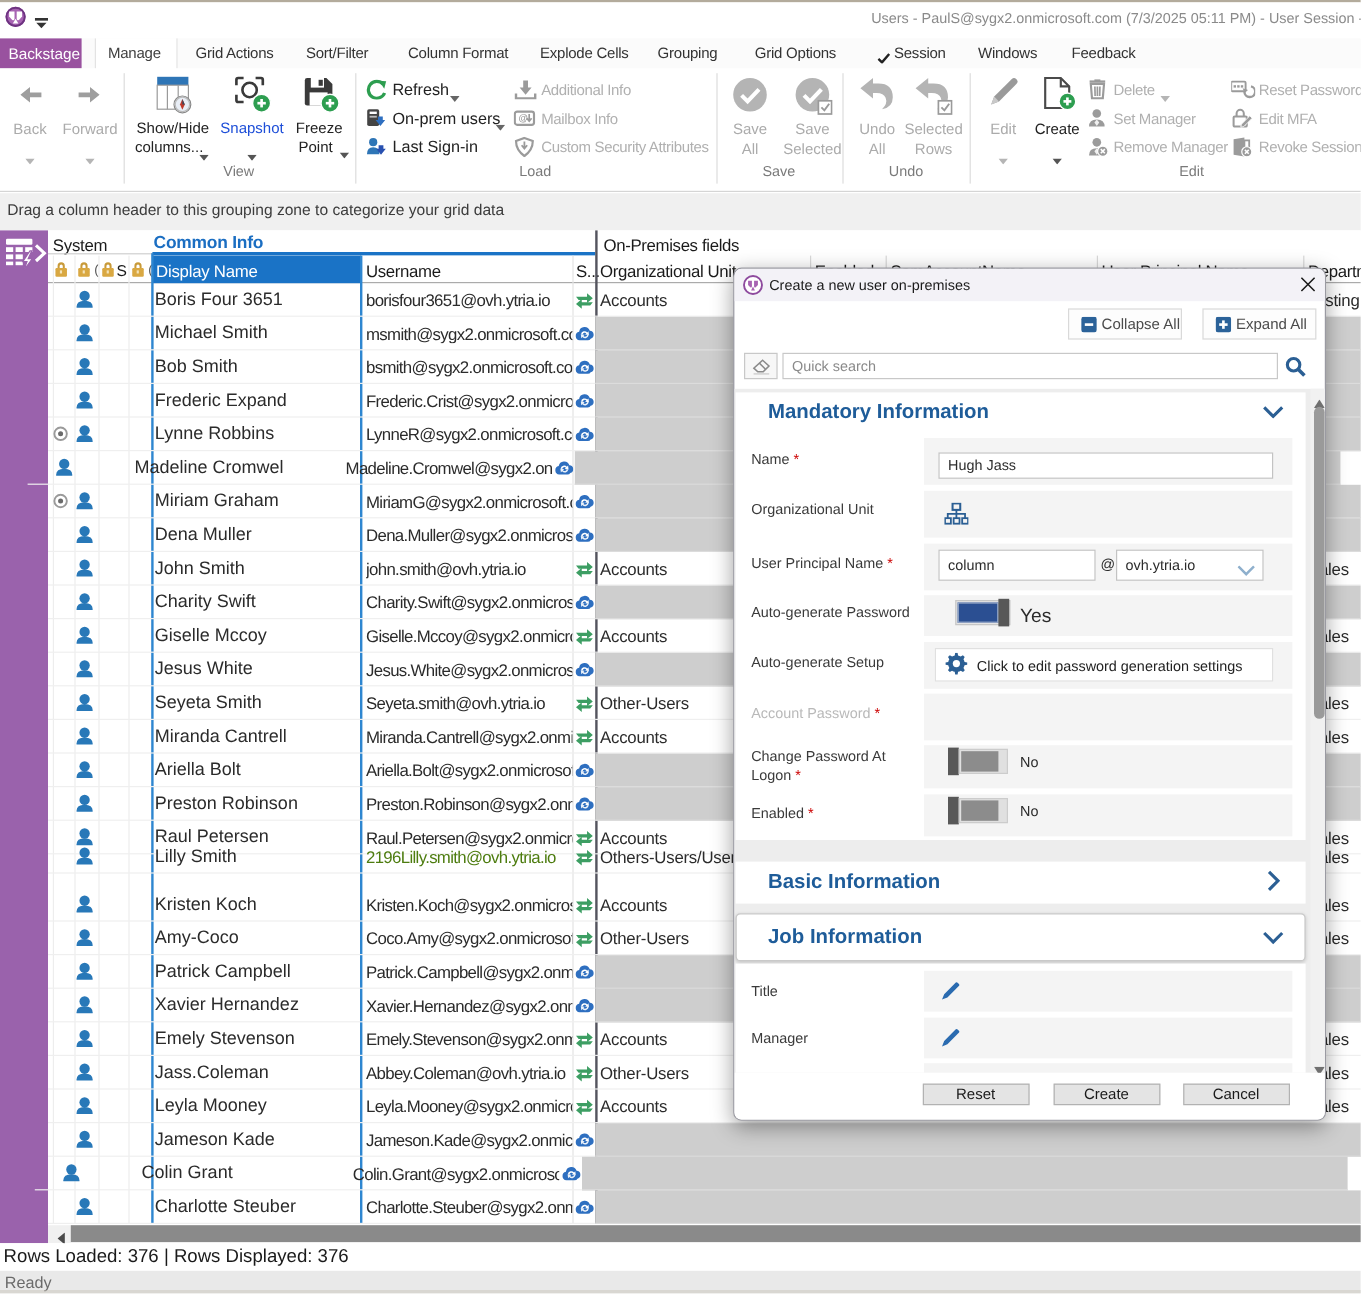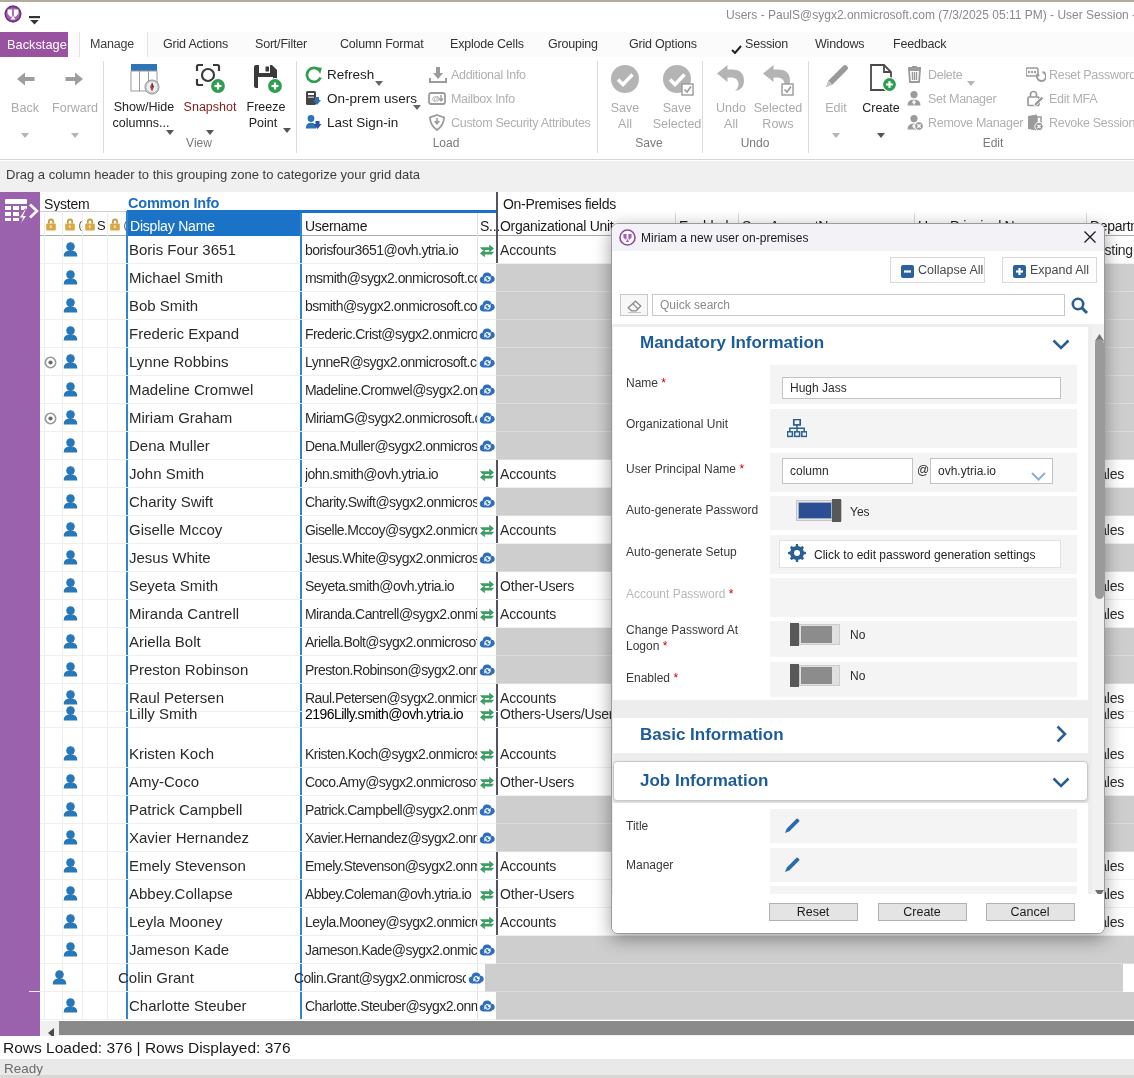--- a/index.html
+++ b/index.html
@@ -90,7 +90,7 @@
       <rect x="19.5" y="21.9" width="7" height="2.2" fill="#fff"></rect>
       <rect x="21.9" y="19.5" width="2.2" height="7" fill="#fff"></rect>
     </svg></div>
-<div class="ab txt" style="left:210px;top:100px;font-size:12.5px;color:#7f1d1d;transform:translateX(-50%)">Snapshot</div>
+<div class="ab txt" style="left:210px;top:100px;font-size:12.5px;color:#1d4ed8;transform:translateX(-50%)">Snapshot</div>
 <div class="ab" style="left:206px;top:121px"><svg width="8" height="5" viewBox="0 0 8 5" style="">
       <path d="M0 0 L8 0 L4 5 Z" fill="#555"></path>
     </svg></div>

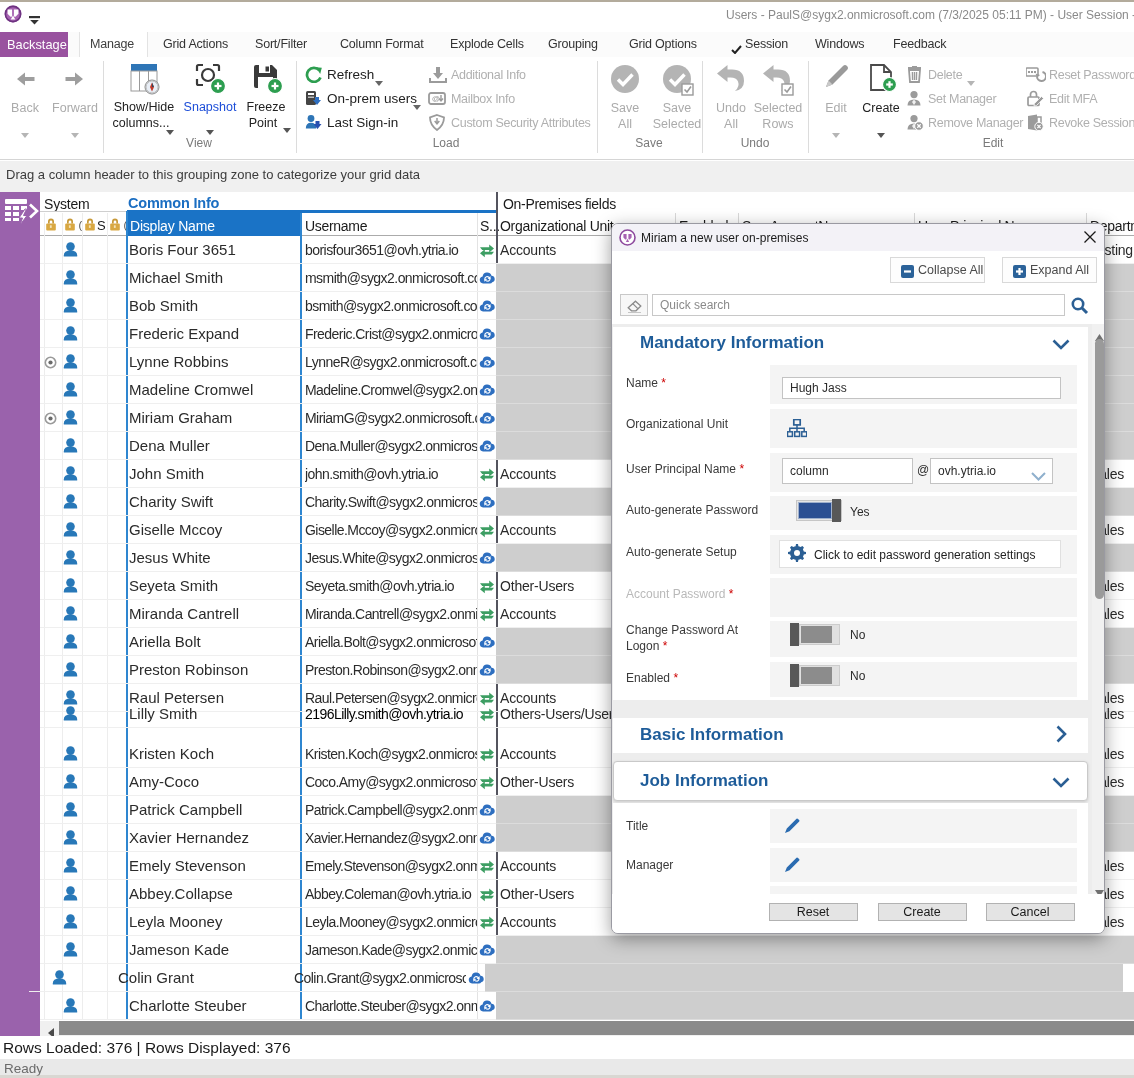--- a/index.html
+++ b/index.html
@@ -774,7 +774,7 @@
         <path d="M12.6 5 L9.4 5 L9.4 9.6 Q9.4 11 10.8 10.4 L12.6 8.4 Z" fill="#a763b2"></path>
         <path d="M8.5 9.8 L10.1 13 L6.9 13 Z" fill="#a763b2"></path>
       </svg></div>
-<div class="ab txt" style="left:29px;top:7px;font-size:12px;color:#1a1a1a">Miriam a new user on-premises</div>
+<div class="ab txt" style="left:29px;top:7px;font-size:12px;color:#1a1a1a">Create a new user on-premises</div>
 <div class="ab" style="left:471px;top:6px"><svg width="14" height="14" viewBox="0 0 14 14" style="">
         <path d="M1.5 1.5 L12.5 12.5 M12.5 1.5 L1.5 12.5" stroke="#1a1a1a" stroke-width="1.3"></path>
       </svg></div>

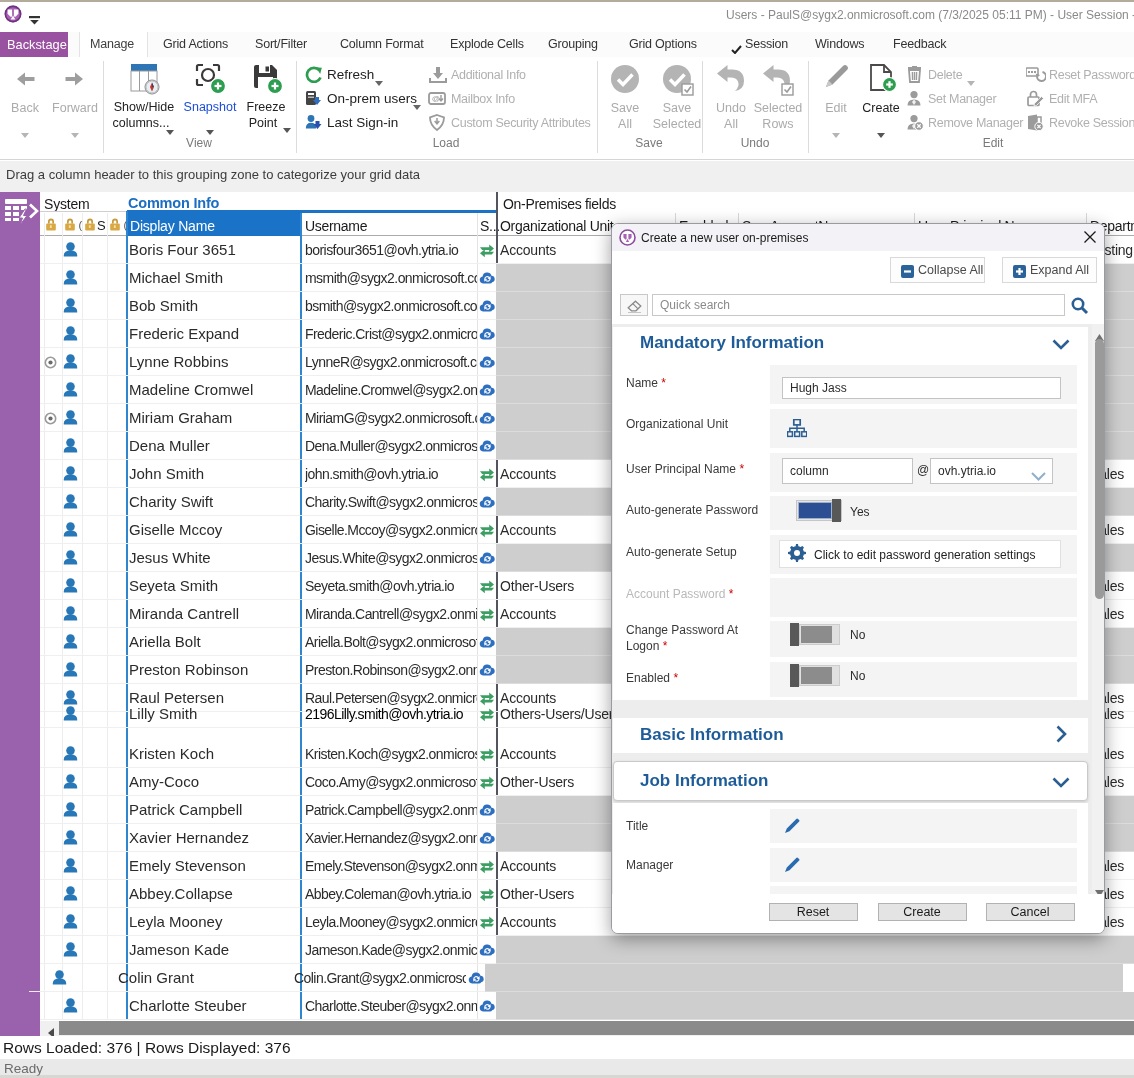--- a/index.html
+++ b/index.html
@@ -395,7 +395,7 @@
       </svg></div>
 <div class="ab" style="left:456px;top:0;width:638px;height:28px;background:#cecece;border-bottom:1px solid #dcdcdc"></div>
 </div>
-<div class="ab" style="left:40px;top:376px;width:1094px;height:28px">
+<div class="ab" style="left:23px;top:376px;width:1094px;height:28px">
 <div class="ab" style="left:0;top:27px;width:456px;height:1px;background:#efefef"></div>
 <div class="ab" style="left:22px;top:5px"><svg width="17" height="16" viewBox="0 0 17 16" style="">
         <circle cx="8.5" cy="5.6" r="4.3" fill="#2878b8"></circle>

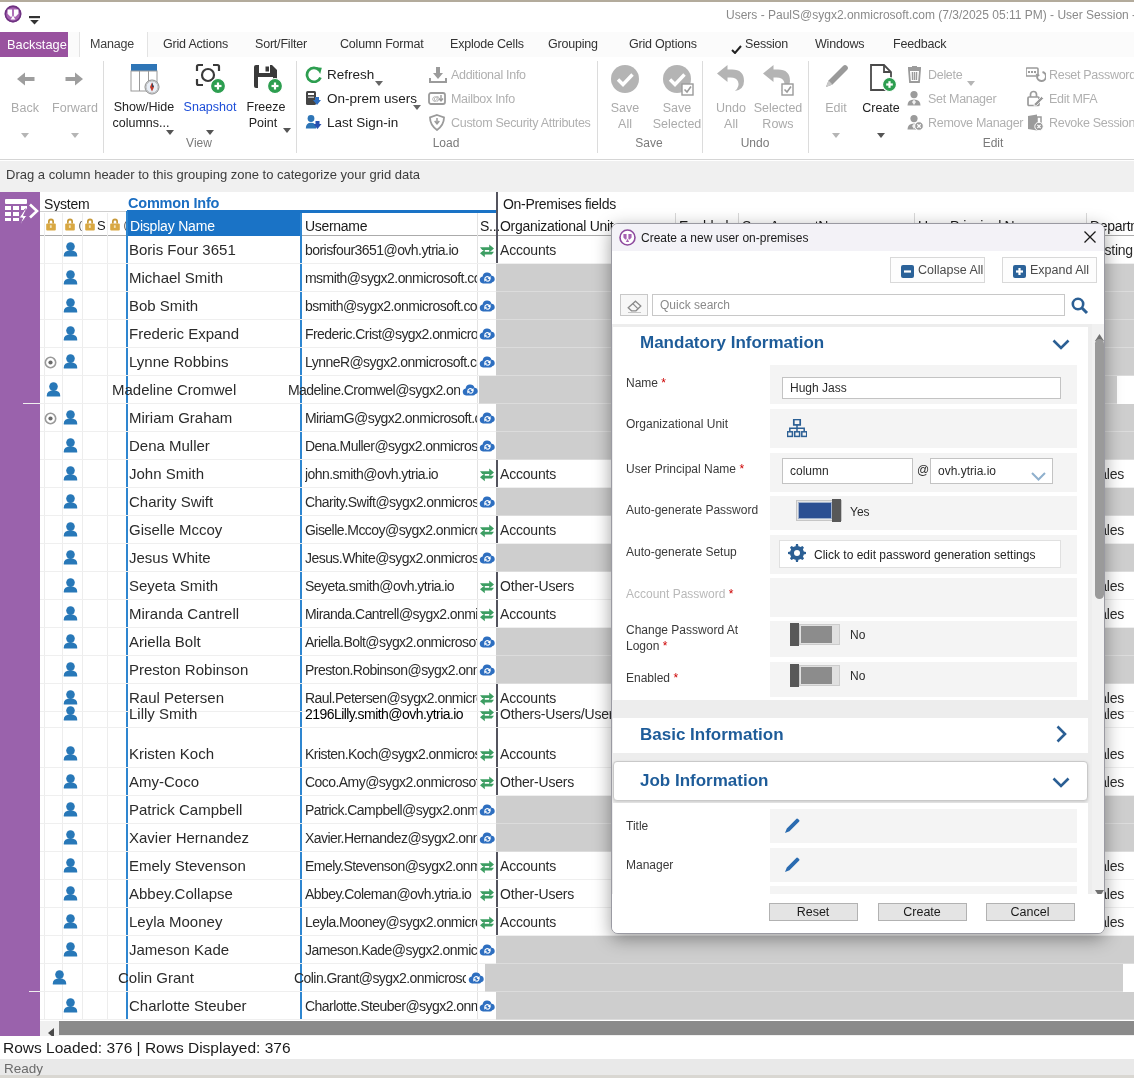--- a/index.html
+++ b/index.html
@@ -838,7 +838,7 @@
 <div class="ab" style="left:184px;top:276px;width:46px;height:21px;background:#e5e5e5;border:1px solid #c6c6c6"></div>
 <div class="ab" style="left:186px;top:278px;width:34px;height:17px;background:#2b4f92;border:1px solid #9fb0cc"></div>
 <div class="ab" style="left:220px;top:275px;width:9px;height:23px;background:#585858"></div>
-<div class="ab txt" style="left:238px;top:281px;font-size:12px;color:#2b2b2b">Yes</div>
+<div class="ab txt" style="left:238px;top:281px;font-size:16px;color:#2b2b2b">Yes</div>
 <div class="ab" style="left:158px;top:311px;width:307px;height:39px;background:#f4f4f4"></div>
 <div class="ab txt" style="left:14px;top:321px;font-size:12px;color:#3a3a3a">Auto-generate Setup</div>
 <div class="ab" style="left:167px;top:316px;width:282px;height:28px;background:#fff;border:1px solid #e0e0e0"></div>

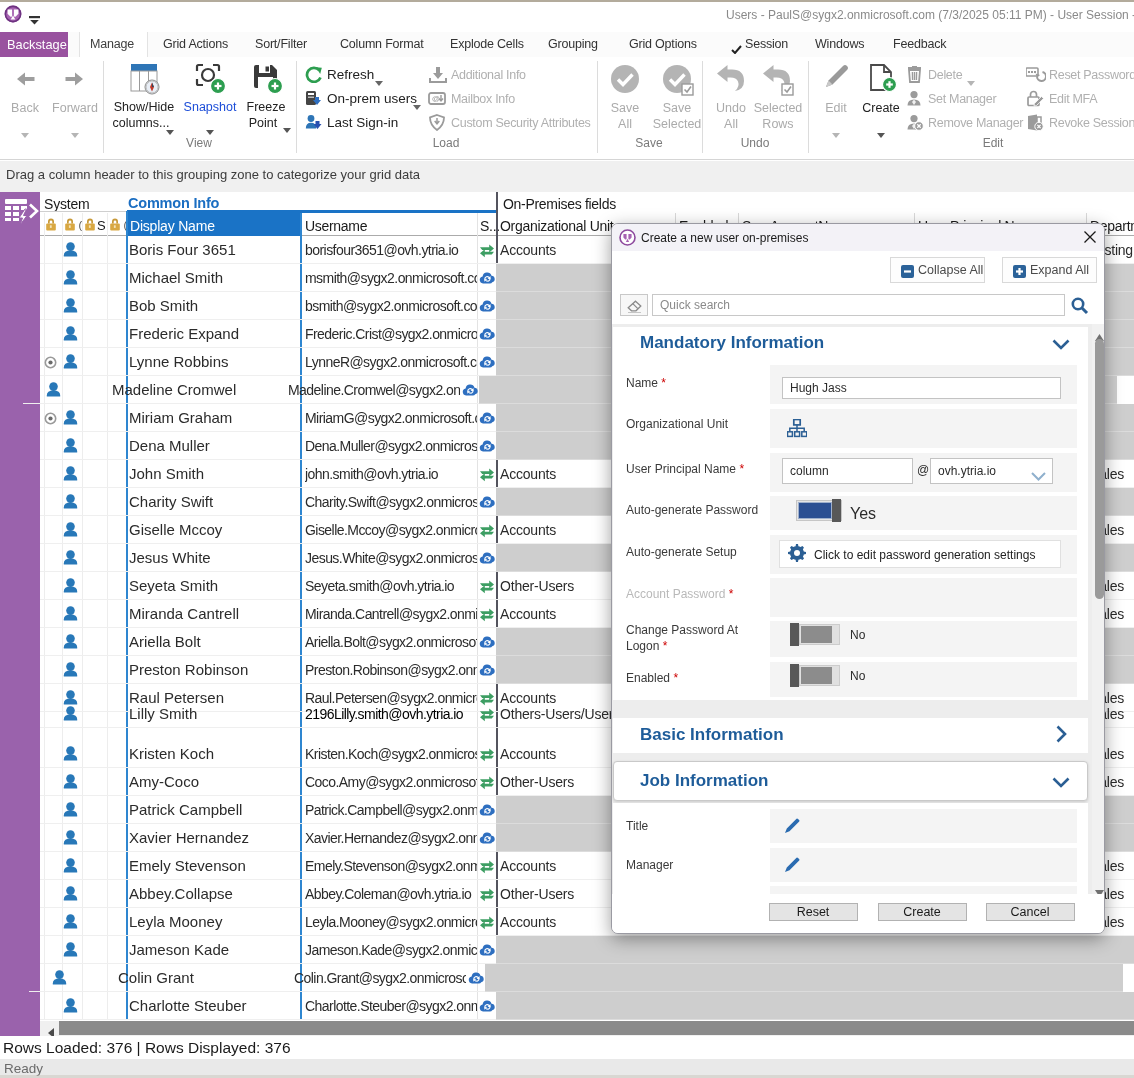--- a/index.html
+++ b/index.html
@@ -591,7 +591,7 @@
         <path d="M1.8 14.6 Q1.8 9.6 8.5 9.6 Q15.2 9.6 15.2 14.6 L15.2 15.4 L1.8 15.4 Z" fill="#2878b8"></path>
       </svg></div>
 <div class="ab txt" style="left:89px;top:5px;font-size:15px;color:#2b2b2b">Lilly Smith</div>
-<div class="ab txt" style="left:265px;top:6px;width:172px;overflow:hidden;font-size:14px;letter-spacing:-.55px;color:#000000">2196Lilly.smith@ovh.ytria.io</div>
+<div class="ab txt" style="left:265px;top:6px;width:172px;overflow:hidden;font-size:14px;letter-spacing:-.55px;color:#4d7c0f">2196Lilly.smith@ovh.ytria.io</div>
 <div class="ab" style="left:439px;top:6px"><svg width="16" height="16" viewBox="0 0 16 16" style="">
         <path d="M1 5.2 L10.2 5.2 L10.2 2.4 L15 6.6 L10.2 10.6 L10.2 7.9 L3.2 7.9 Z" fill="#3d9e63"></path>
         <path d="M15 9.8 L5.8 9.8 L5.8 7.2 L1 11.3 L5.8 15.3 L5.8 12.5 L12.8 12.5 Z" fill="#3d9e63"></path>

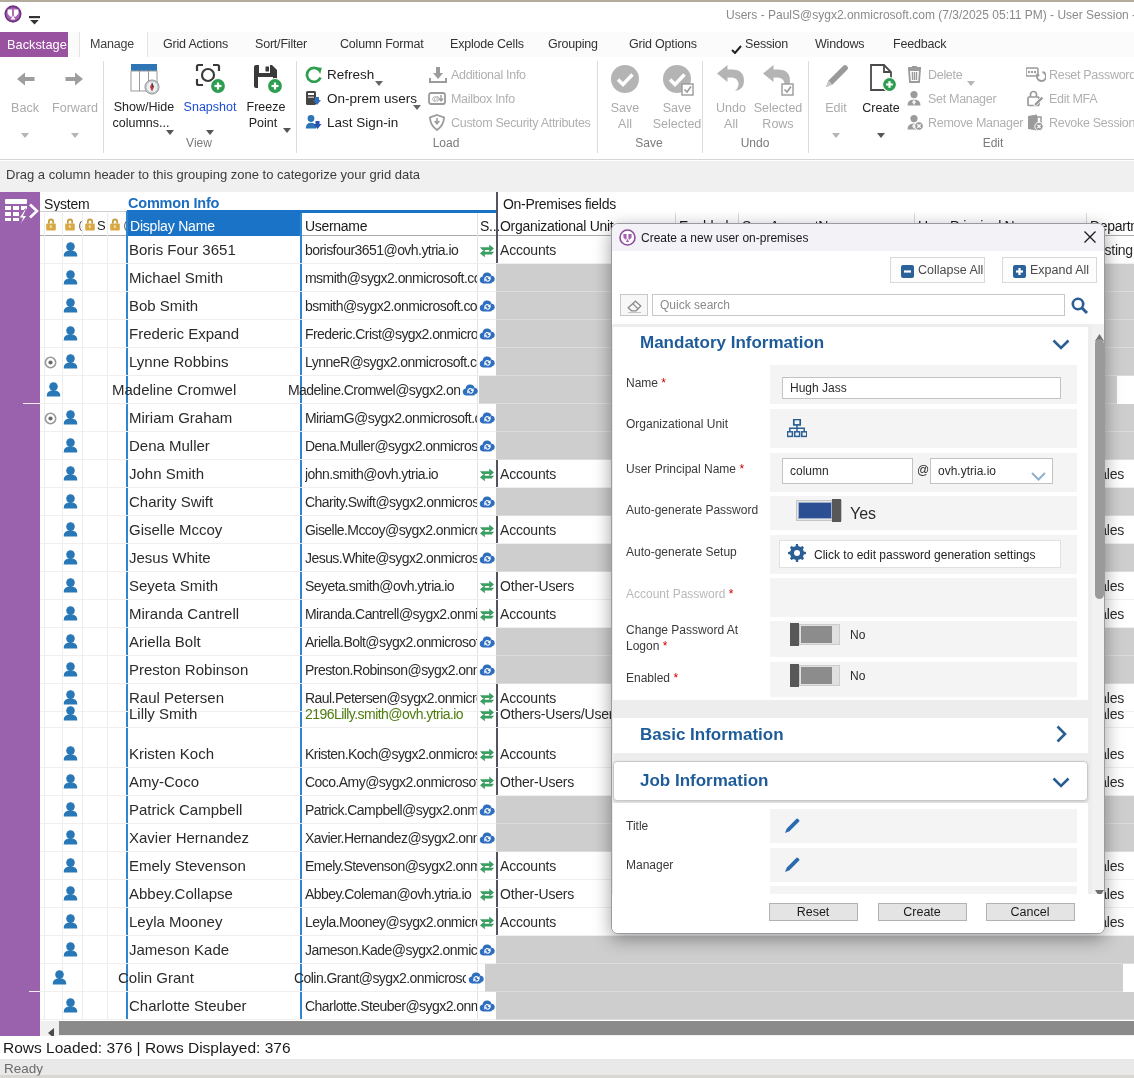--- a/index.html
+++ b/index.html
@@ -684,7 +684,7 @@
         <circle cx="8.5" cy="5.6" r="4.3" fill="#2878b8"></circle>
         <path d="M1.8 14.6 Q1.8 9.6 8.5 9.6 Q15.2 9.6 15.2 14.6 L15.2 15.4 L1.8 15.4 Z" fill="#2878b8"></path>
       </svg></div>
-<div class="ab txt" style="left:89px;top:5px;font-size:15px;color:#2b2b2b">Abbey.Collapse</div>
+<div class="ab txt" style="left:89px;top:5px;font-size:15px;color:#2b2b2b">Jass.Coleman</div>
 <div class="ab txt" style="left:265px;top:6px;width:172px;overflow:hidden;font-size:14px;letter-spacing:-.55px;color:#2b2b2b">Abbey.Coleman@ovh.ytria.io</div>
 <div class="ab" style="left:439px;top:6px"><svg width="16" height="16" viewBox="0 0 16 16" style="">
         <path d="M1 5.2 L10.2 5.2 L10.2 2.4 L15 6.6 L10.2 10.6 L10.2 7.9 L3.2 7.9 Z" fill="#3d9e63"></path>

